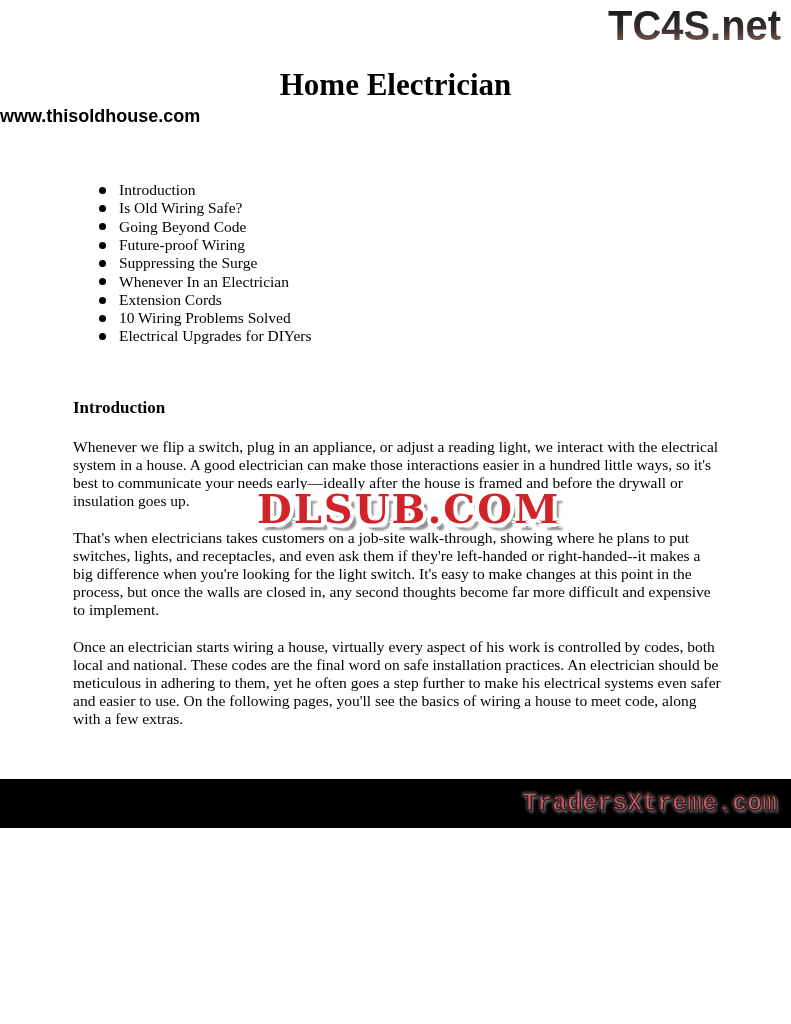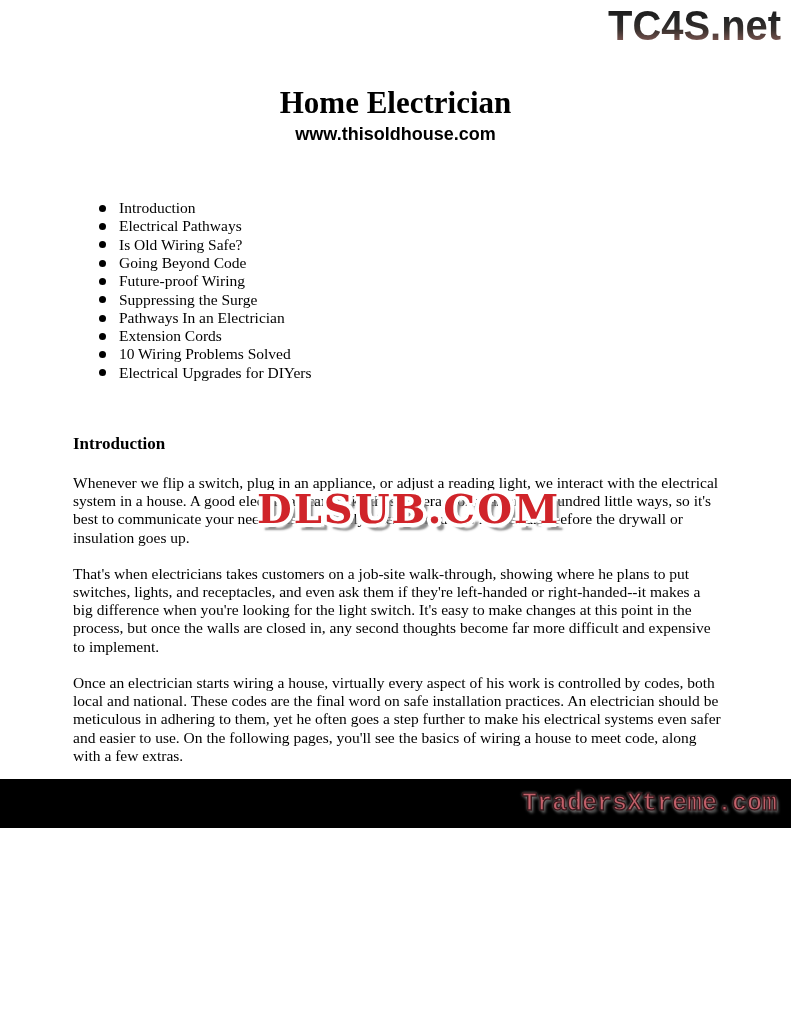--- a/index.html
+++ b/index.html
@@ -33,7 +33,7 @@
 
   .doc-title {
     margin: 0;
-    padding-top: 86px;
+    padding-top: 68px;
     text-align: center;
     font-family: "Liberation Serif", serif;
     font-weight: bold;

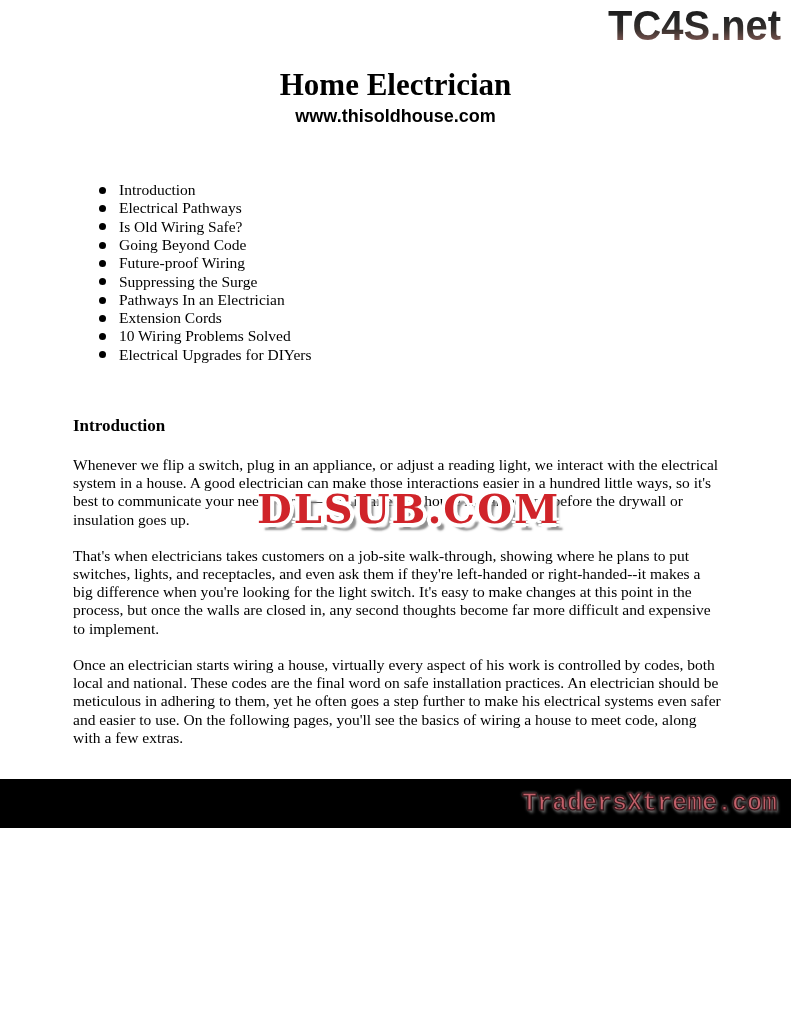--- a/index.html
+++ b/index.html
@@ -43,7 +43,6 @@
   }
   .doc-subtitle {
     margin-top: 4px;
-    text-align: center;
     font-family: "Liberation Sans", sans-serif;
     font-weight: bold;
     font-size: 18px;

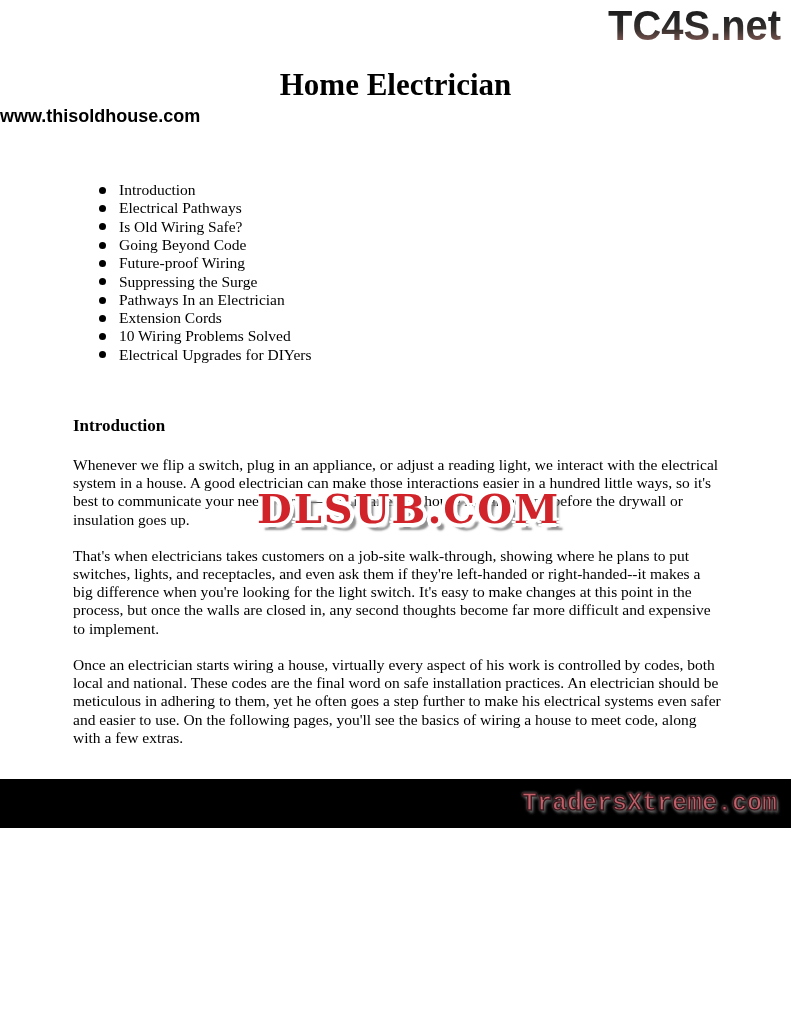--- a/index.html
+++ b/index.html
@@ -142,10 +142,6 @@
     </li>
       <li>
       <span class="dot"></span>
-      <span>Electrical Pathways</span>
-    </li>
-      <li>
-      <span class="dot"></span>
       <span>Is Old Wiring Safe?</span>
     </li>
       <li>

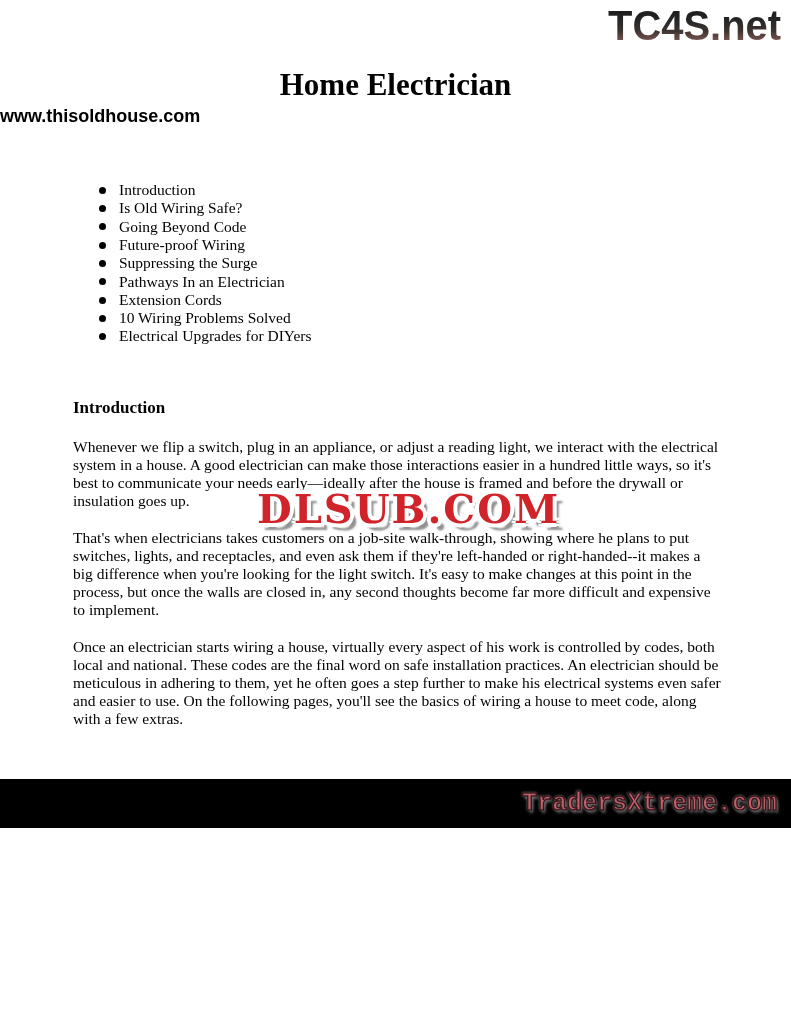--- a/index.html
+++ b/index.html
@@ -158,7 +158,7 @@
     </li>
       <li>
       <span class="dot"></span>
-      <span>Pathways In an Electrician</span>
+      <span>Whenever In an Electrician</span>
     </li>
       <li>
       <span class="dot"></span>

